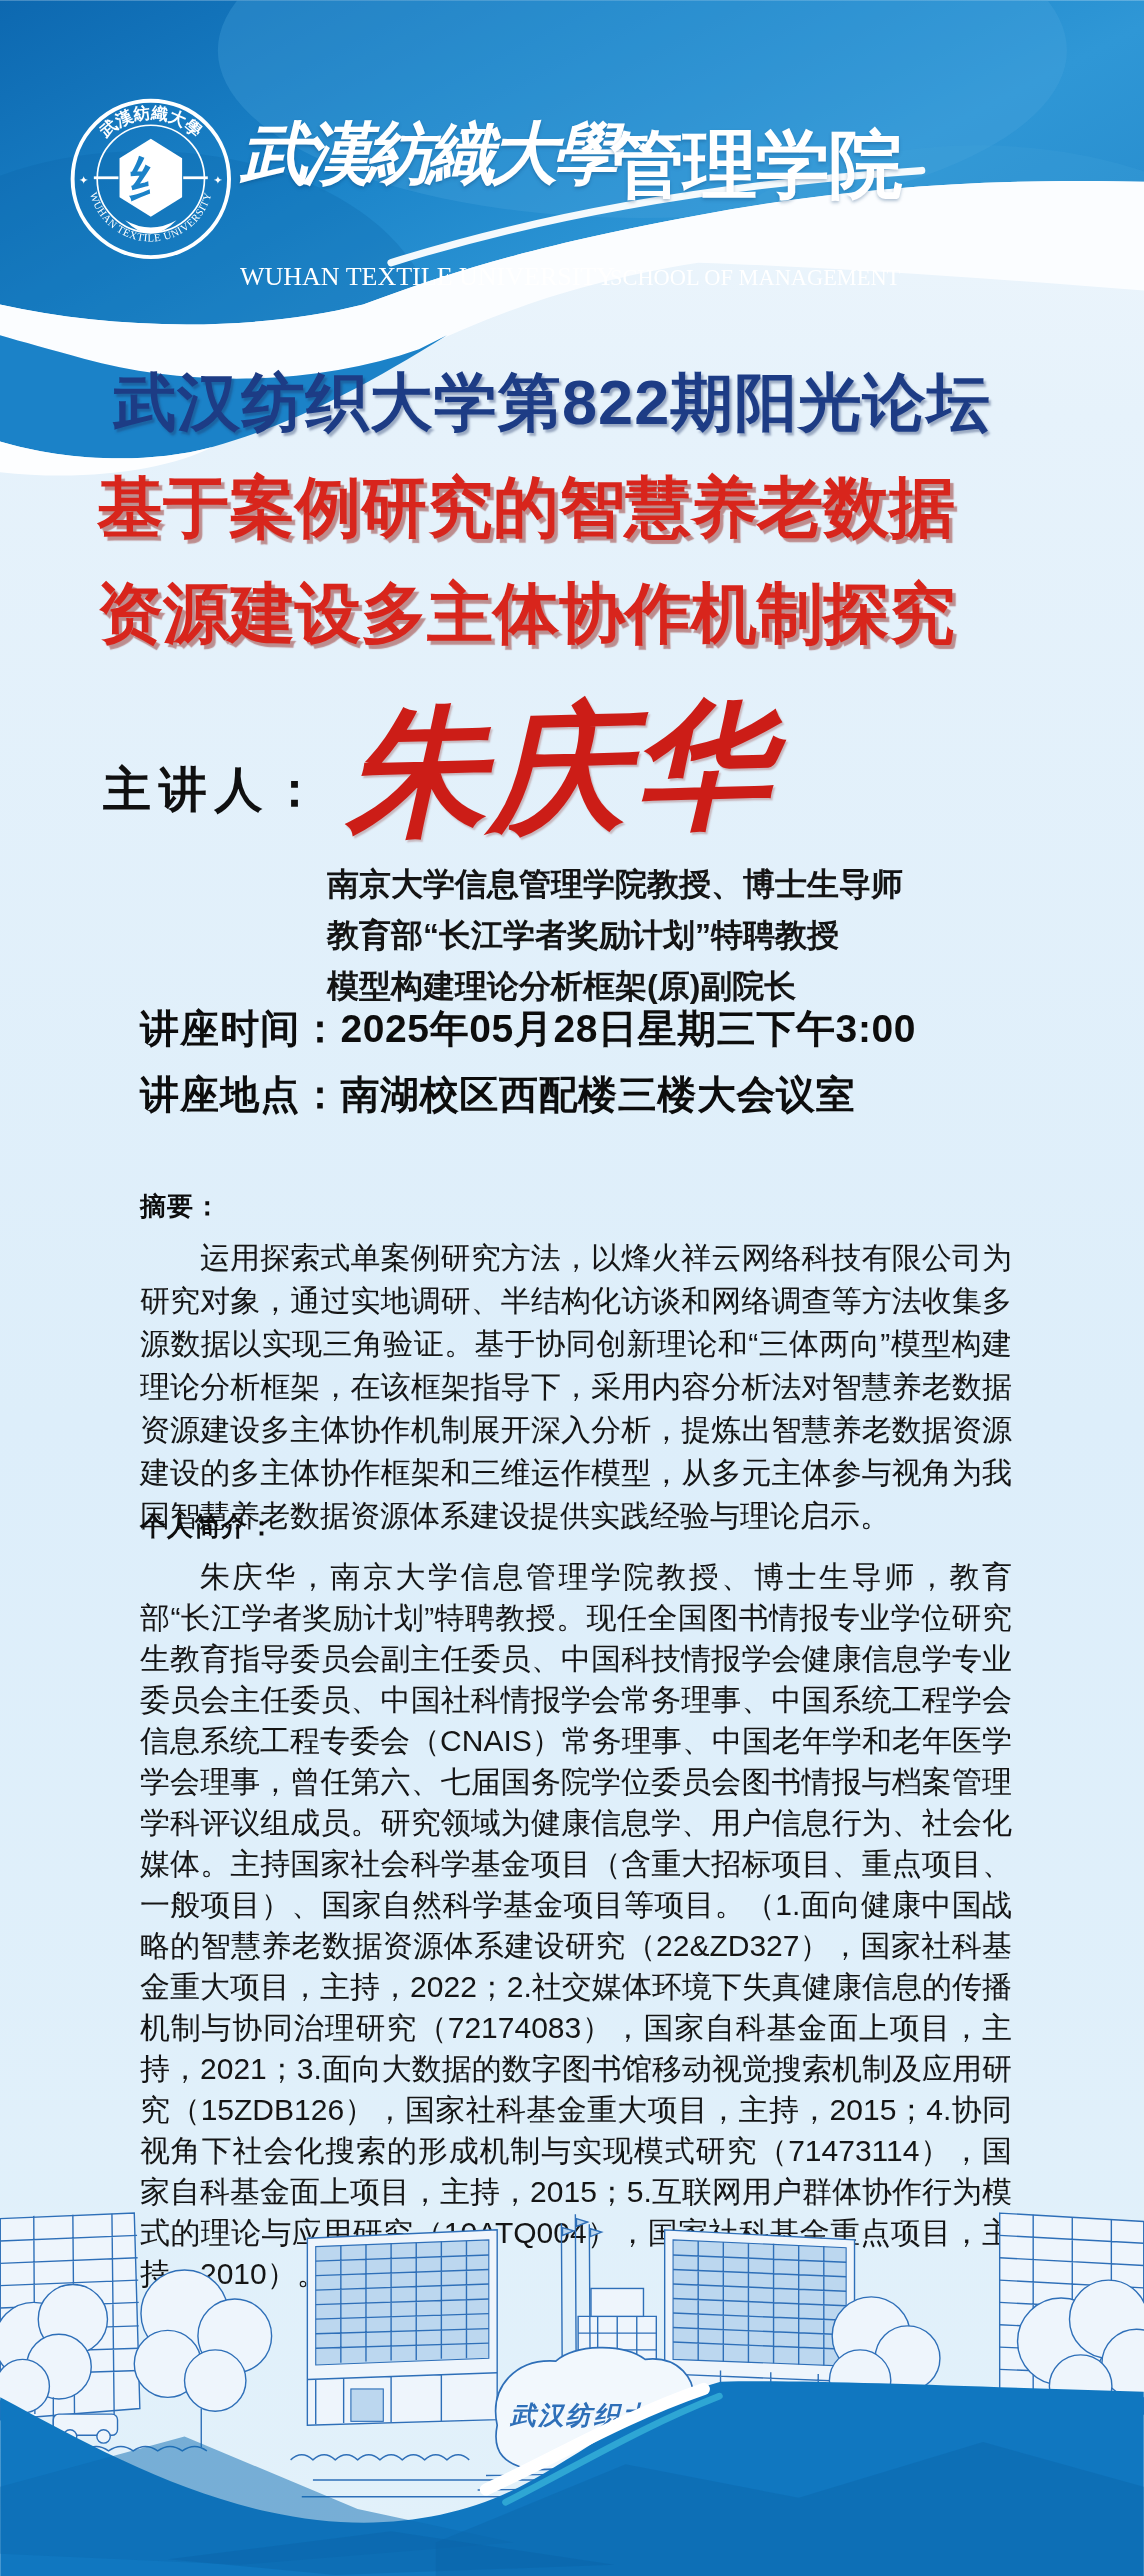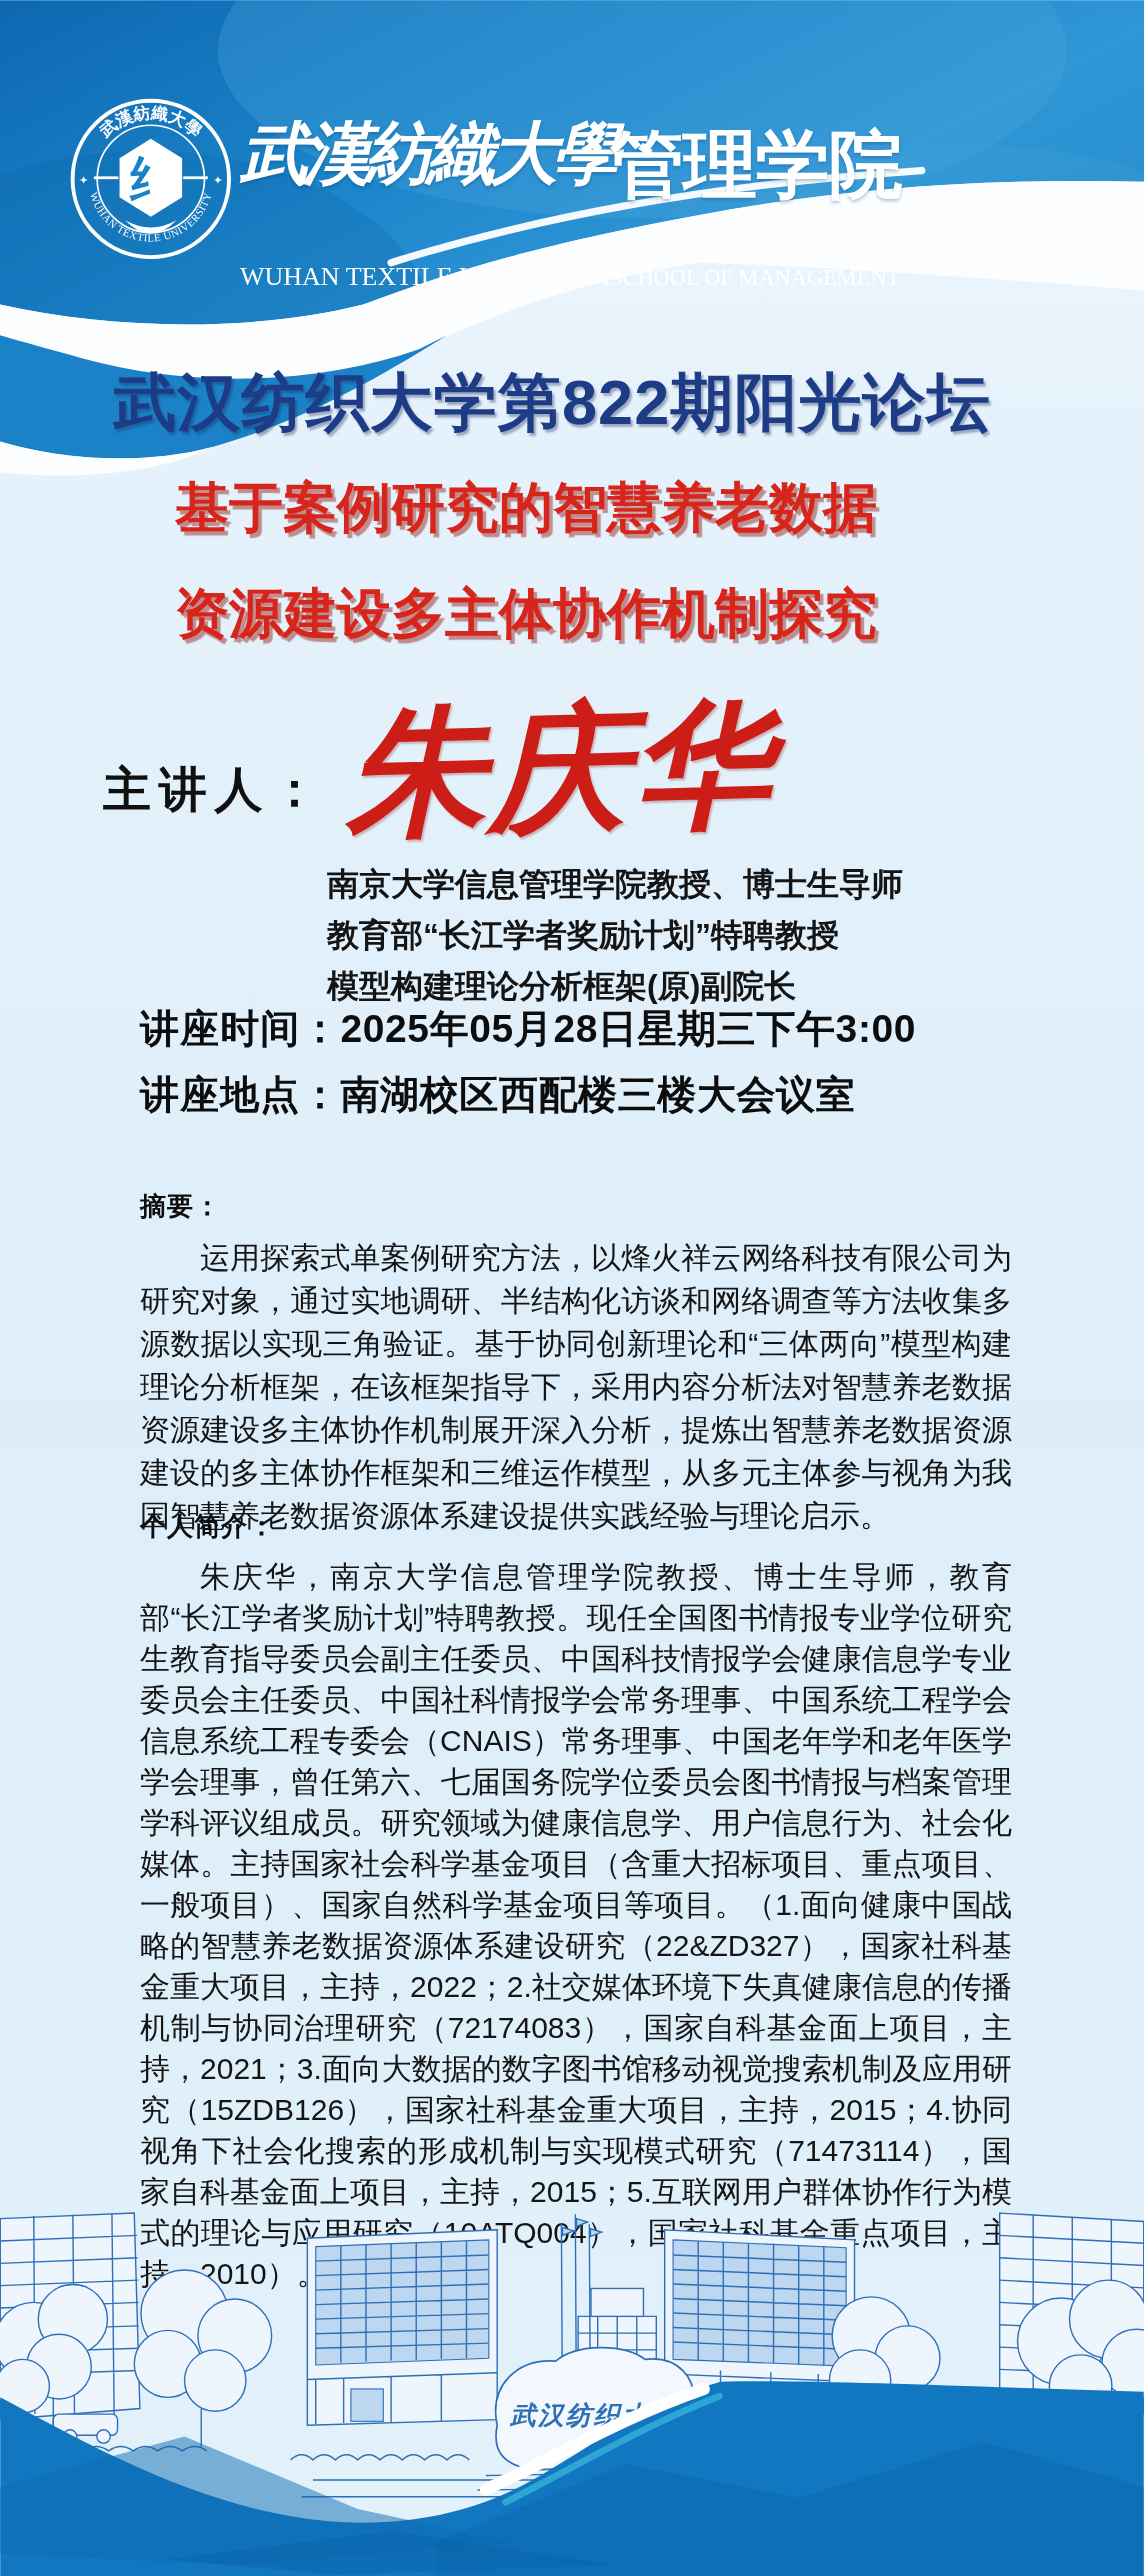--- a/index.html
+++ b/index.html
@@ -37,7 +37,7 @@
   }
   .lecture-title{
     left:0;top:454px;width:1052px;text-align:center;
-    font-size:54px;font-weight:900;color:#d8251c;line-height:106px;
+    font-size:66px;font-weight:900;color:#d8251c;line-height:106px;
     text-shadow:3.4px 3.9px 1.1px rgba(140,20,12,.45);white-space:nowrap;
   }
   

